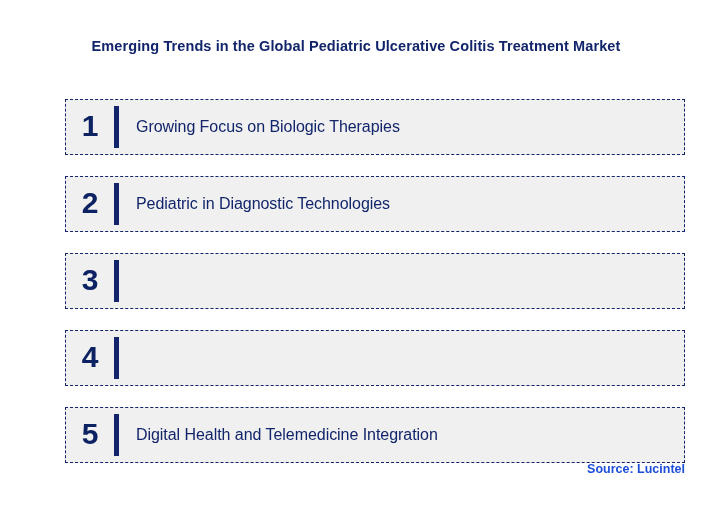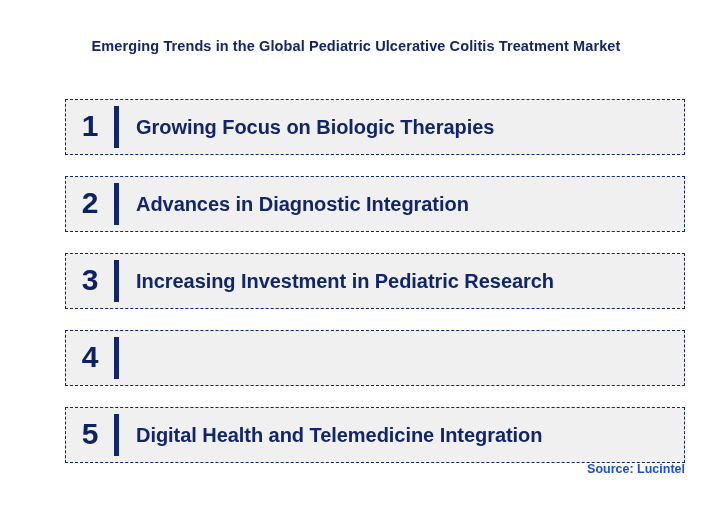--- a/index.html
+++ b/index.html
@@ -76,8 +76,8 @@
 
   .trend-label {
     padding-left: 17px;
-    font-size: 20px;
-    font-weight: bold;
+    font-size: 16px;
+    font-weight: normal;
     color: #12256b;
     letter-spacing: -0.05px;
     white-space: nowrap;

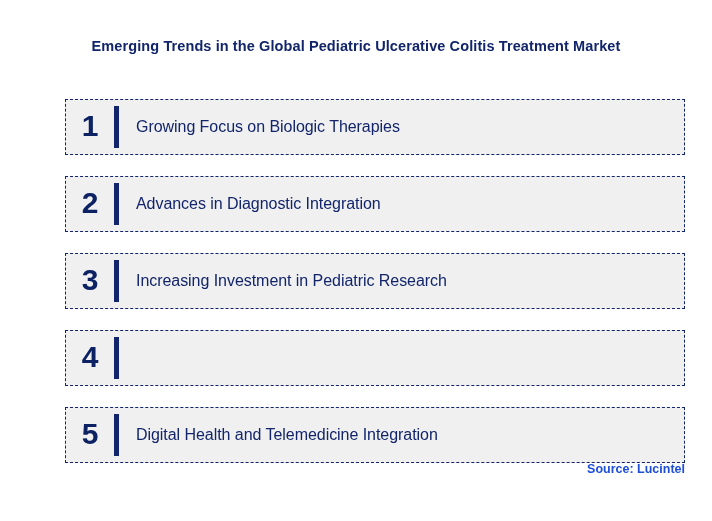--- a/index.html
+++ b/index.html
@@ -112,7 +112,7 @@
     <div class="trend-row">
       <div class="rank">2</div>
       <div class="divider"></div>
-      <div class="trend-label">Advances in Diagnostic Integration</div>
+      <div class="trend-label">Pediatric in Diagnostic Technologies</div>
     </div>
 
     <div class="trend-row">

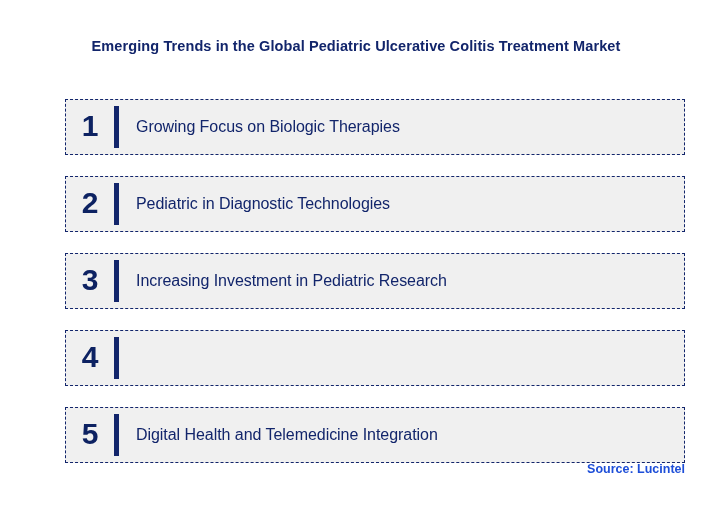--- a/index.html
+++ b/index.html
@@ -118,7 +118,6 @@
     <div class="trend-row">
       <div class="rank">3</div>
       <div class="divider"></div>
-      <div class="trend-label">Increasing Investment in Pediatric Research</div>
     </div>
 
     <div class="trend-row">

